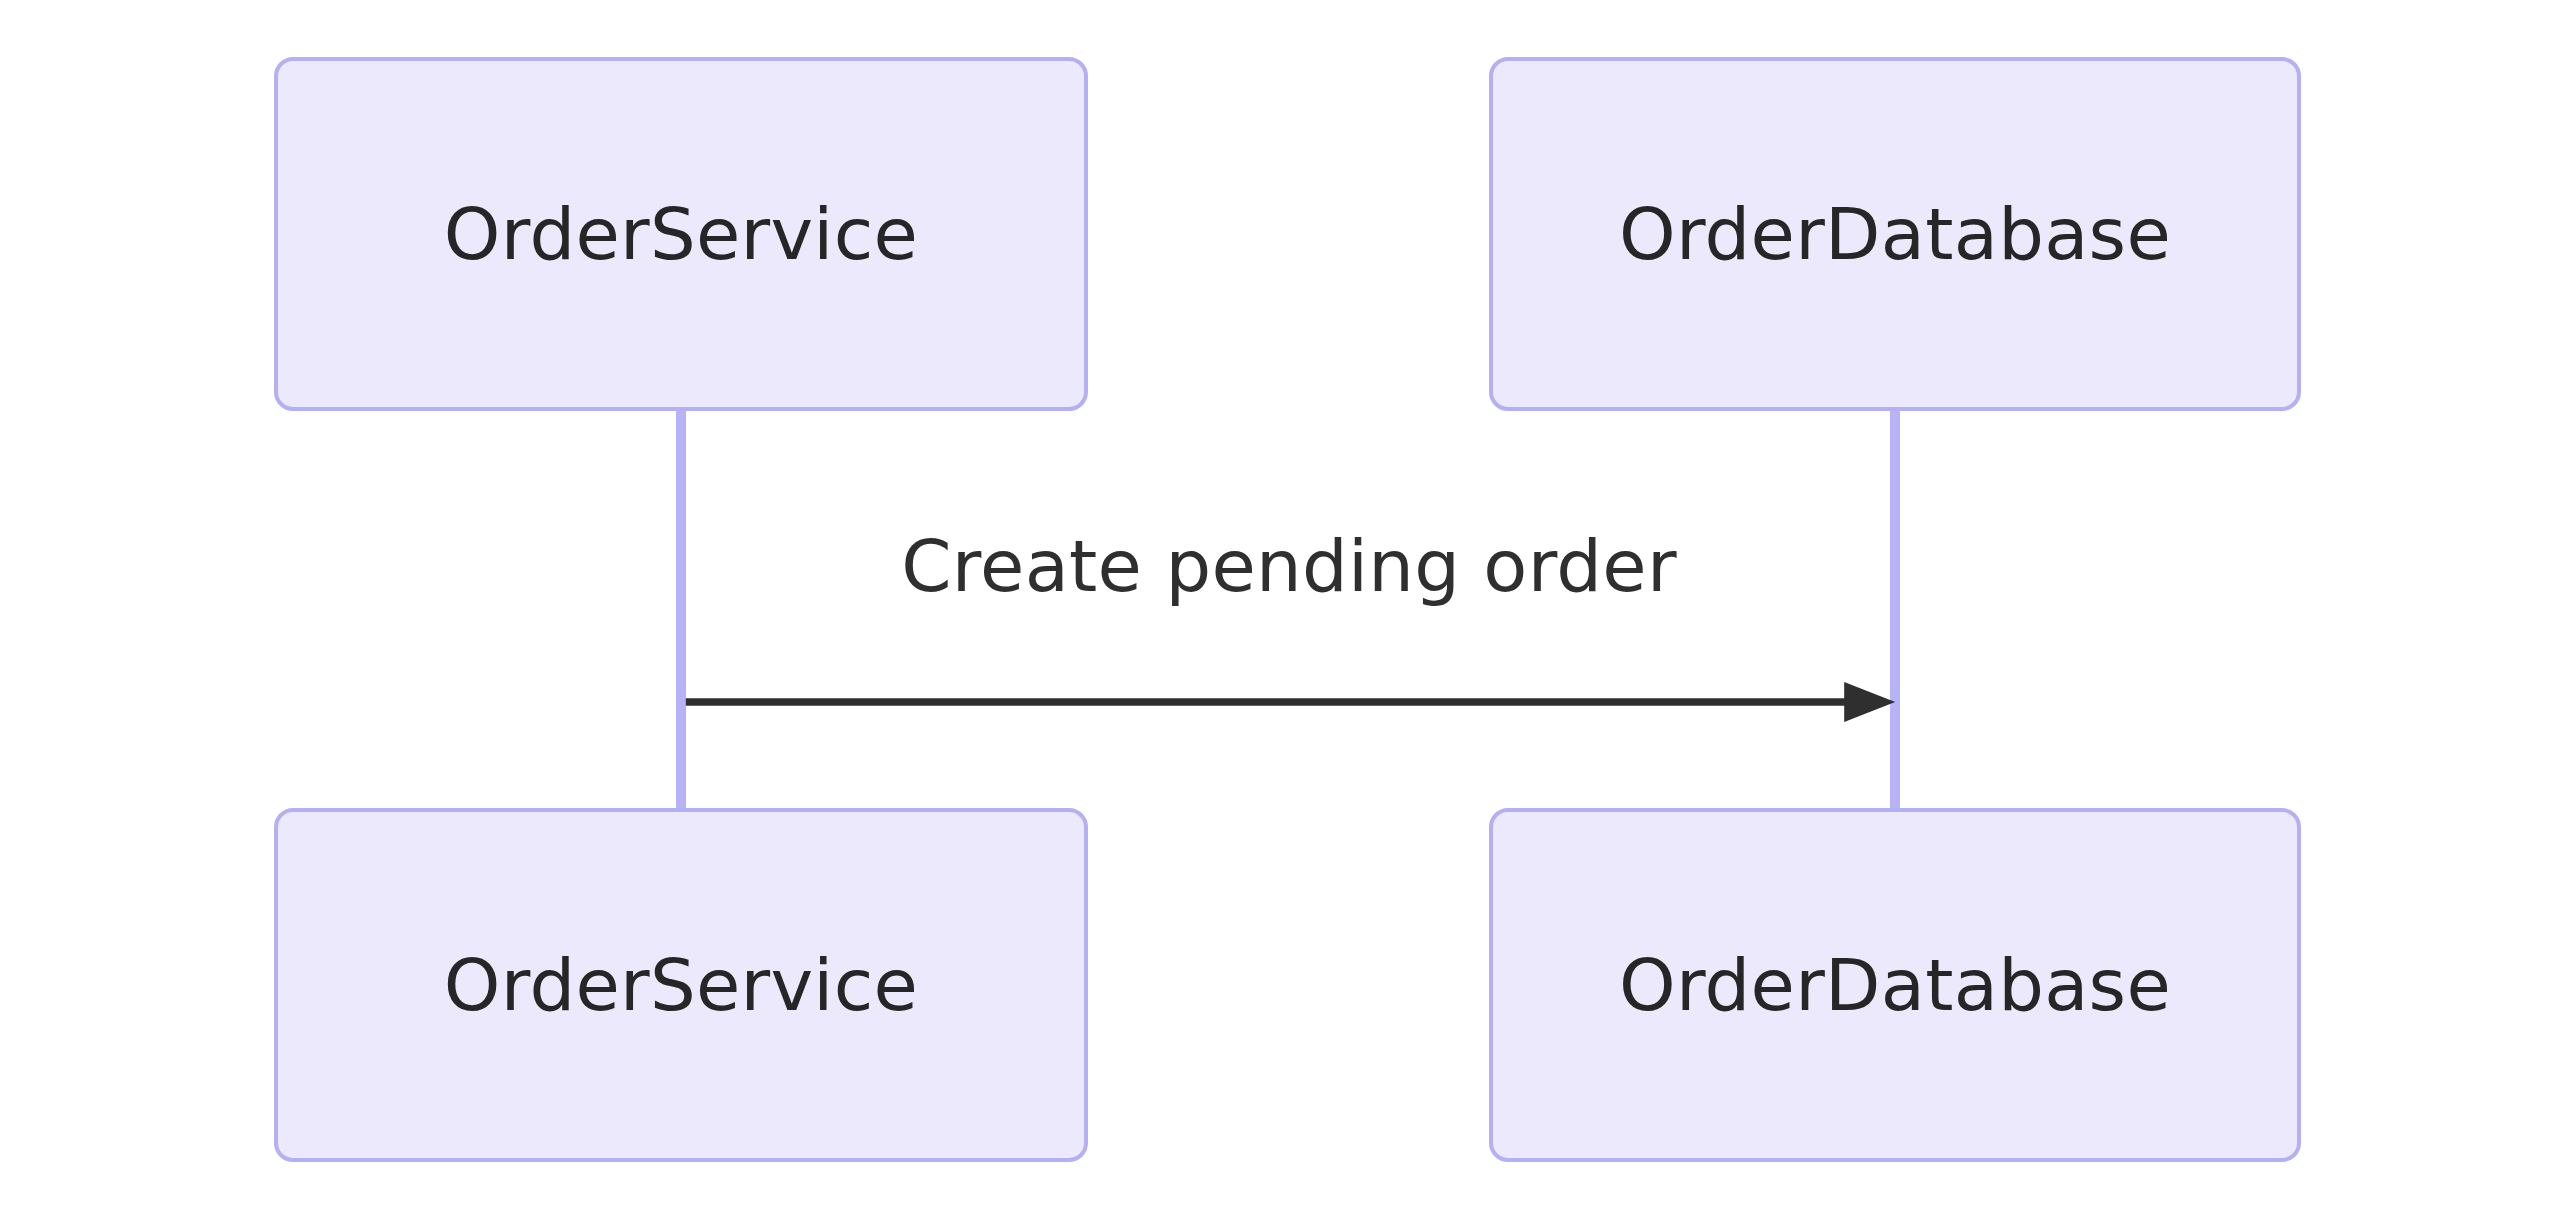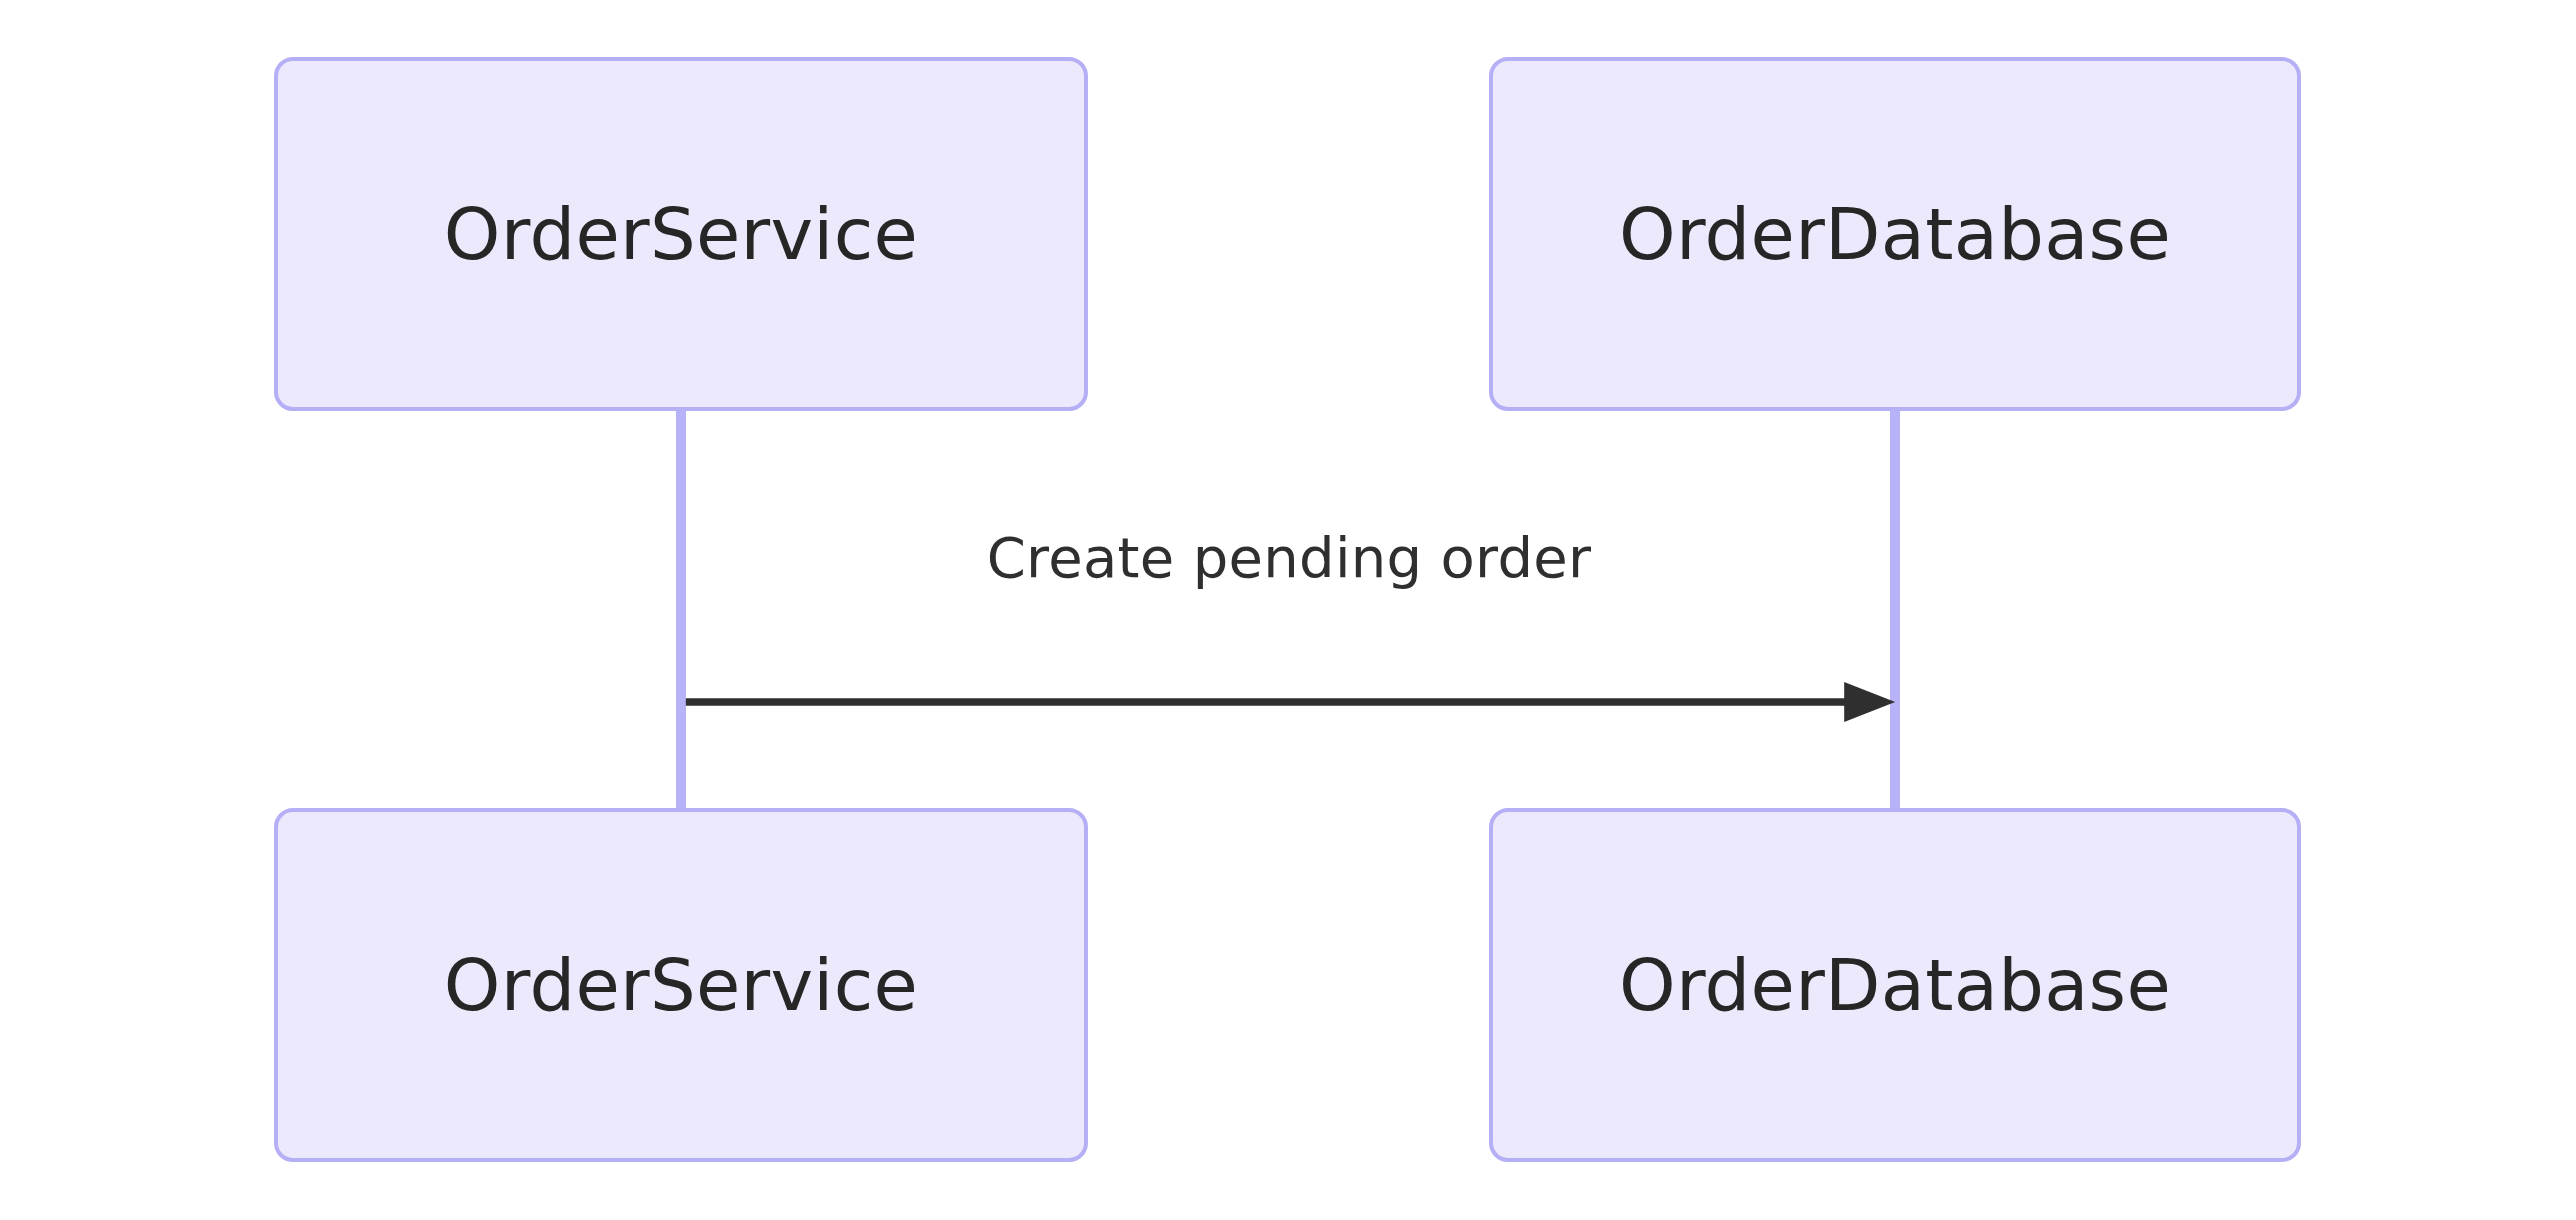--- a/index.html
+++ b/index.html
@@ -51,7 +51,7 @@
   .message-label {
     position: absolute;
     font-family: "DejaVu Sans", sans-serif;
-    font-size: 56px;
+    font-size: 72px;
     font-weight: 400;
     color: #2F2F2F;
     white-space: nowrap;

